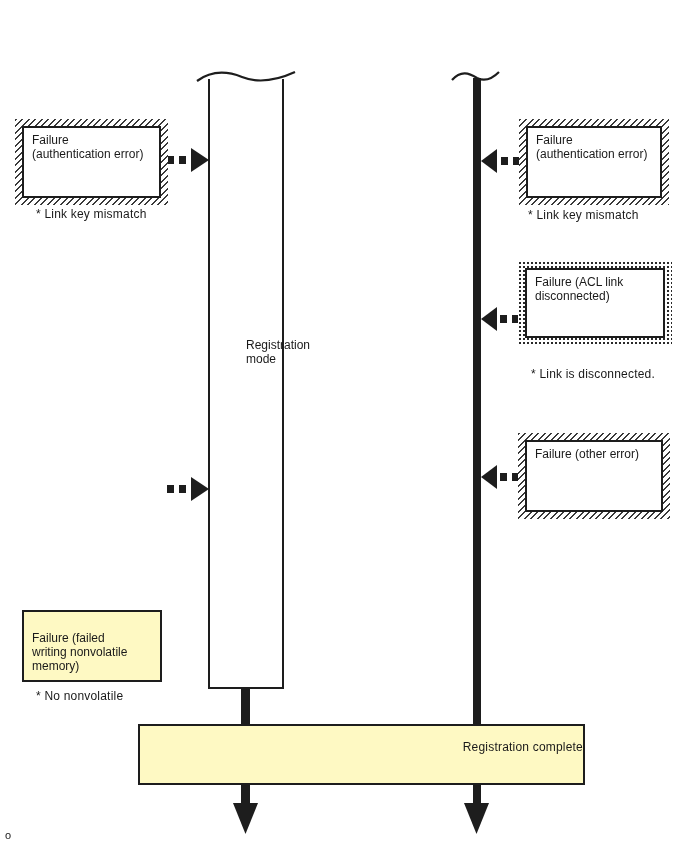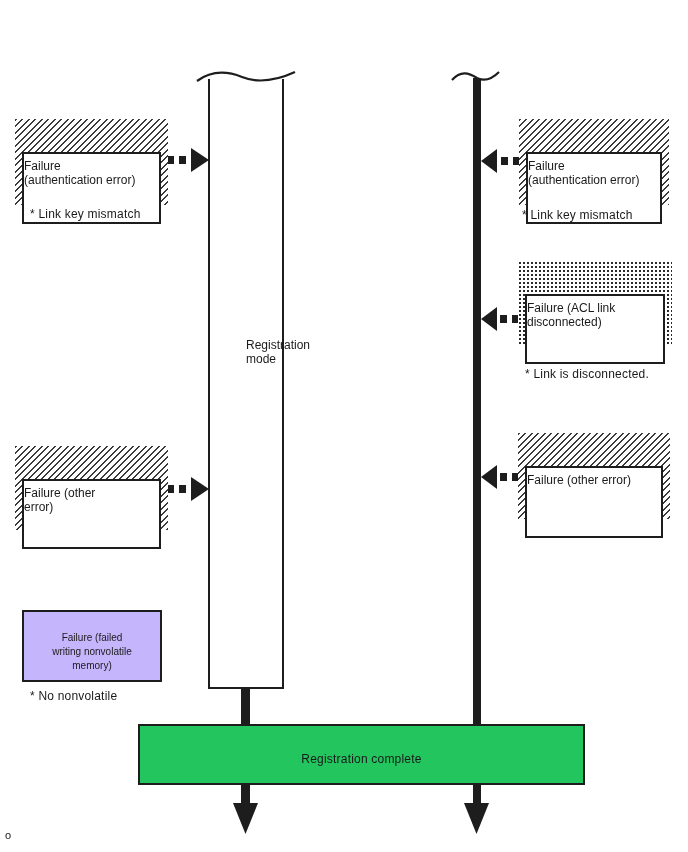--- a/index.html
+++ b/index.html
@@ -23,7 +23,7 @@
   .inner {
     width:100%; height:100%; box-sizing:border-box;
     background:#ffffff; border:2px solid #1d1d1d;
-    padding:5px 0; font-size:12px; line-height:14px; white-space:pre-line;margin-top:26px;
+    padding:5px 8px; font-size:12px; line-height:14px; white-space:pre-line;
   }
   .plainbox {
     position:absolute; box-sizing:border-box;

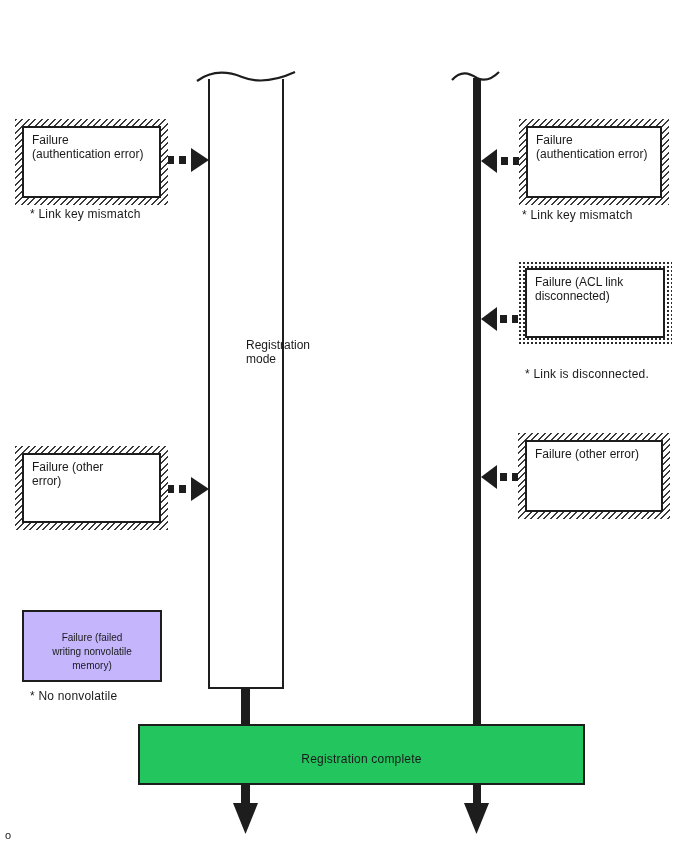--- a/index.html
+++ b/index.html
@@ -30,7 +30,7 @@
     background:#c4b5fd; border:2px solid #1d1d1d;
     padding:5px 8px; font-size:10px; line-height:14px; white-space:pre-line;text-align:center;
   }
-  .note { position:absolute; font-size:12px; white-space:nowrap; letter-spacing:0.2px; }
+  .note { position:absolute; font-size:12px; white-space:nowrap; letter-spacing:0.2px;margin-left:6px; }
   .lifeline-label { position:absolute; width:72px; font-size:12px; line-height:14px;margin-left:32px; }
   .regbox {
     position:absolute; box-sizing:border-box;

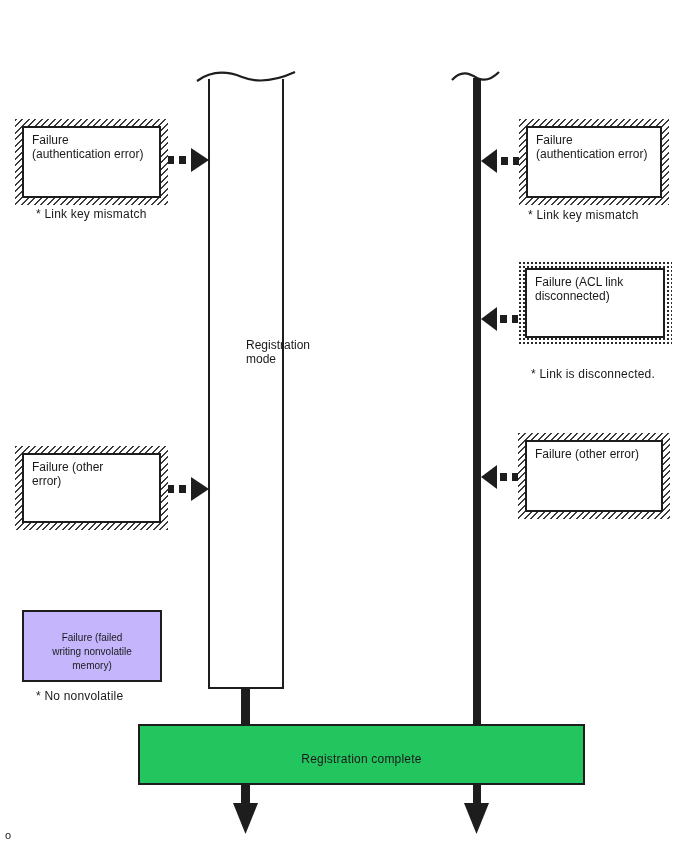--- a/index.html
+++ b/index.html
@@ -105,10 +105,6 @@
   </div>
   <div class="note" style="left:30px; top:207px;">* Link key mismatch</div>
 
-  <div class="hatch" style="left:15px; top:446px; width:153px; height:84px;">
-    <div class="inner">Failure (other
-error)</div>
-  </div>
 
   <div class="plainbox" style="left:22px; top:610px; width:140px; height:72px;">
     <span>Failure (failed

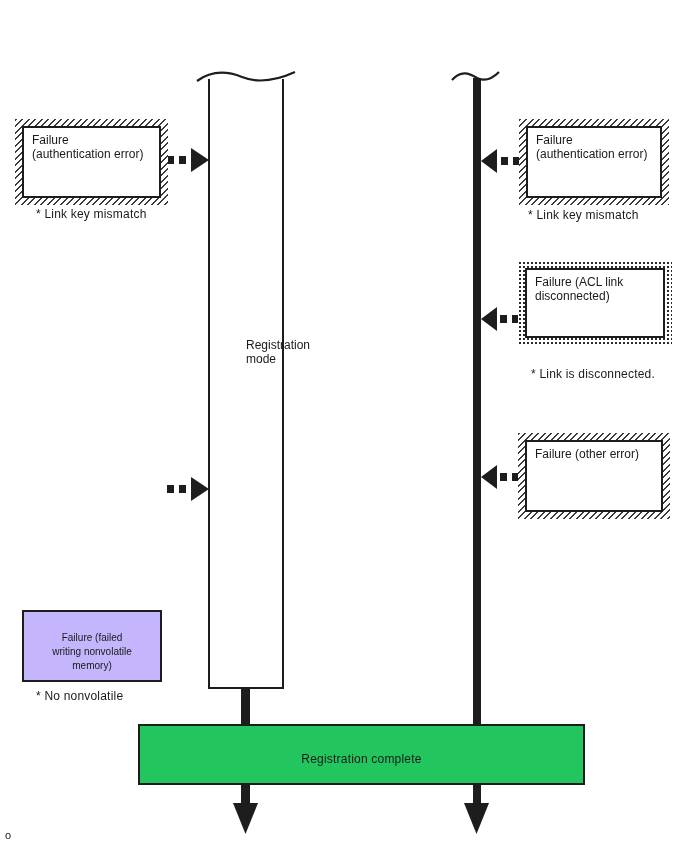--- a/index.html
+++ b/index.html
@@ -27,8 +27,8 @@
   }
   .plainbox {
     position:absolute; box-sizing:border-box;
-    background:#c4b5fd; border:2px solid #1d1d1d;
-    padding:5px 8px; font-size:10px; line-height:14px; white-space:pre-line;text-align:center;
+    background:#fef9c3; border:2px solid #1d1d1d;
+    padding:5px 8px; font-size:12px; line-height:14px; white-space:pre-line;
   }
   .note { position:absolute; font-size:12px; white-space:nowrap; letter-spacing:0.2px;margin-left:6px; }
   .lifeline-label { position:absolute; width:72px; font-size:12px; line-height:14px;margin-left:32px; }

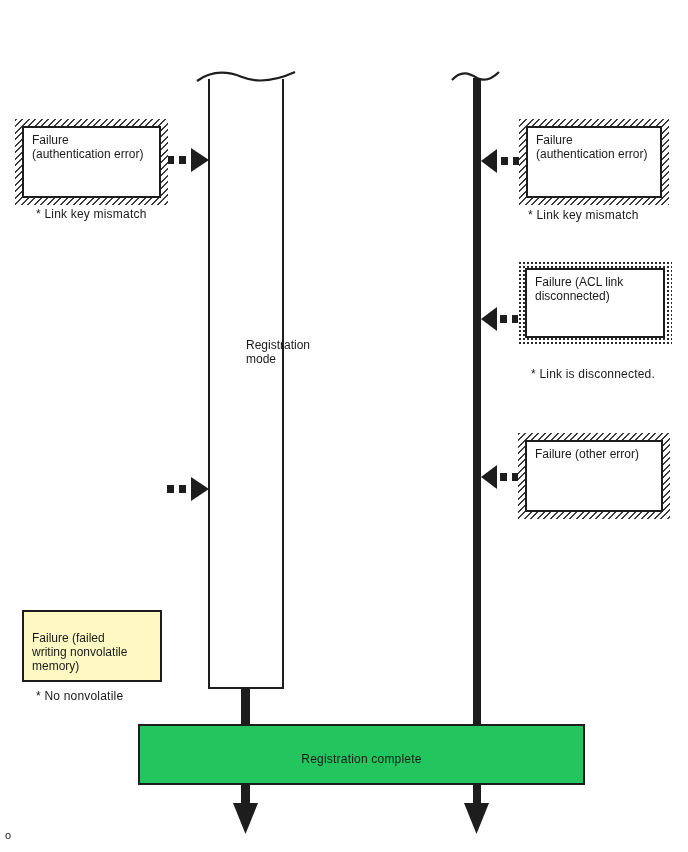--- a/index.html
+++ b/index.html
@@ -34,8 +34,8 @@
   .lifeline-label { position:absolute; width:72px; font-size:12px; line-height:14px;margin-left:32px; }
   .regbox {
     position:absolute; box-sizing:border-box;
-    background:#22c55e; border:2px solid #1d1d1d;
-    text-align:center; font-size:12px; padding-top:26px; letter-spacing:0.2px;
+    background:#fef9c3; border:2px solid #1d1d1d;
+    text-align:right; font-size:12px; padding-top:14px; letter-spacing:0.2px;
   }
   .corner { position:absolute; font-size:11px; }
 </style>

